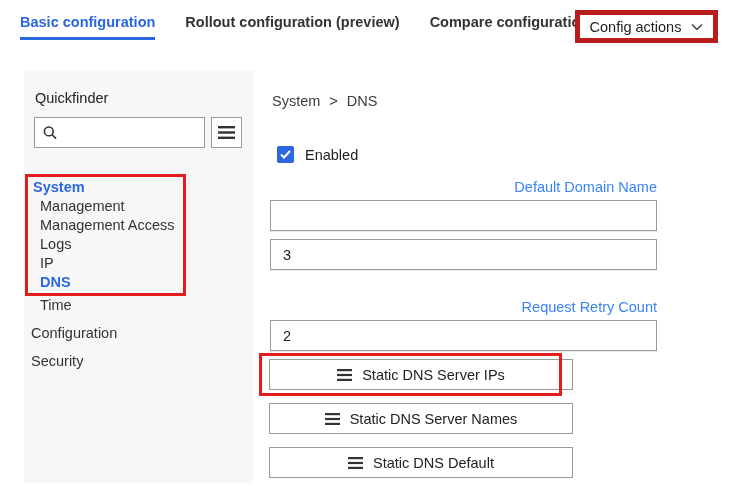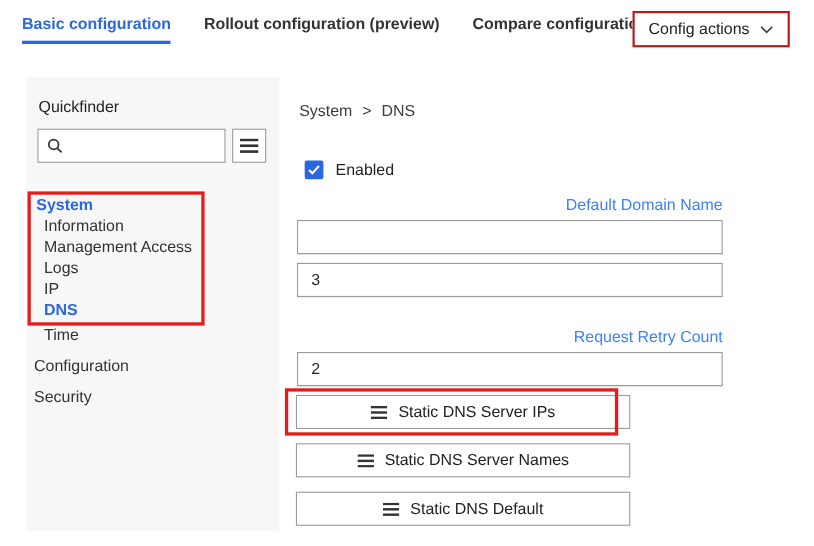--- a/index.html
+++ b/index.html
@@ -16,7 +16,7 @@
   .tab.active{color:#2b67e0;border-bottom:3px solid #2b67e0;}
   .config-actions{
     position:absolute;left:575px;top:10px;width:143px;height:33px;
-    background:#fff;border:2px solid #b91c1c;box-sizing:border-box;
+    background:#fff;border:5px solid #b91c1c;box-sizing:border-box;
     display:flex;align-items:center;justify-content:center;gap:10px;
     font:inherit;color:#222;cursor:pointer;
   }

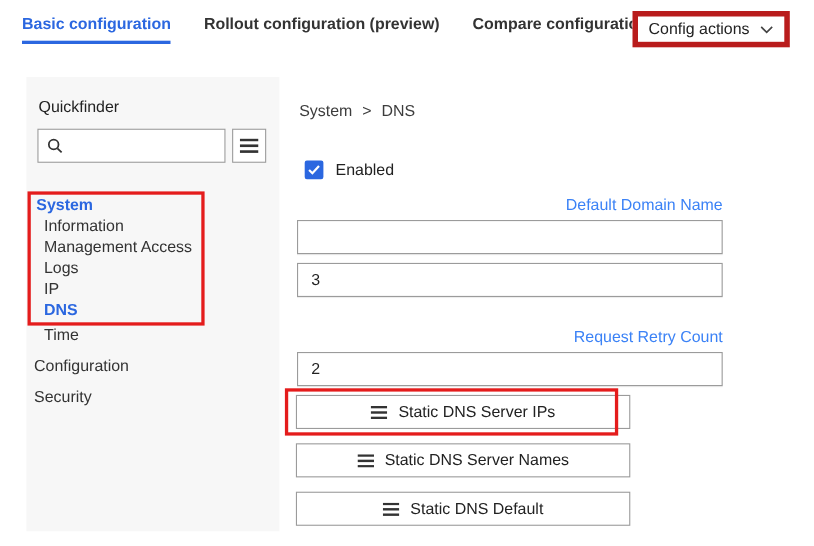--- a/index.html
+++ b/index.html
@@ -114,7 +114,7 @@
 
   <div class="tree-redbox">
     <div class="tree-item lvl0 sel">System</div>
-    <div class="tree-item lvl1">Information</div>
+    <div class="tree-item lvl1">Management</div>
     <div class="tree-item lvl1">Management Access</div>
     <div class="tree-item lvl1">Logs</div>
     <div class="tree-item lvl1">IP</div>

